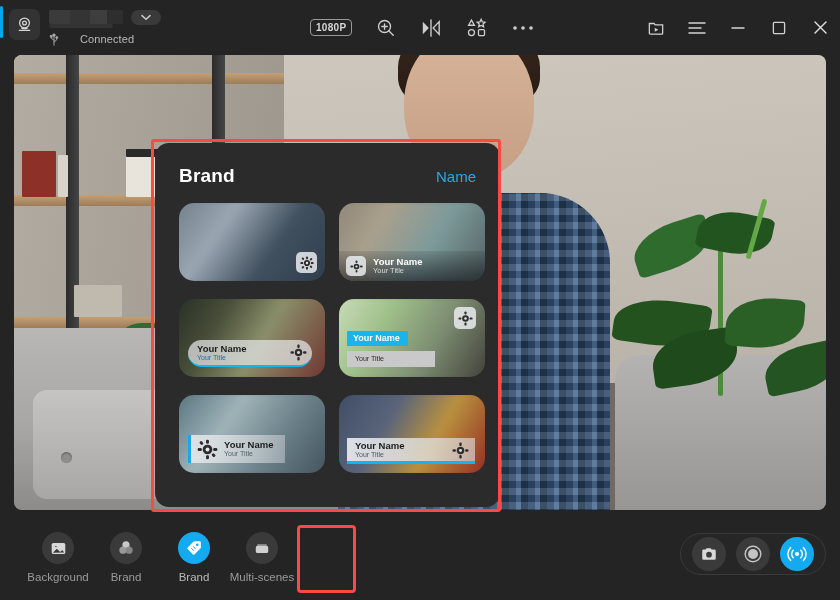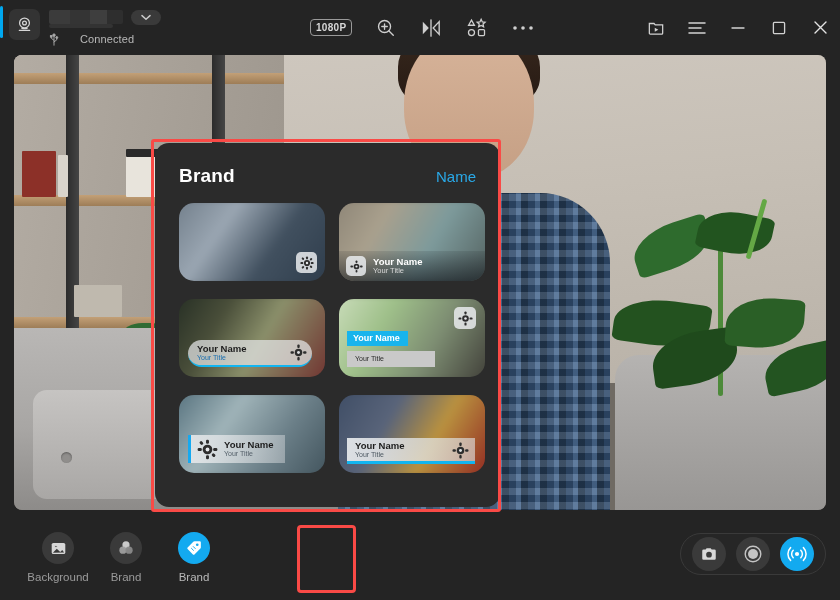--- a/index.html
+++ b/index.html
@@ -602,6 +602,15 @@
       </div>
 
 
+      <div class="bitem">
+        <div class="bcircle">
+          <svg width="18" height="16" viewBox="0 0 20 18" fill="#d0d0d0">
+            <path d="M3 8.6 a2 2 0 0 1 2 -2 h10 a2 2 0 0 1 2 2 V13 a1.6 1.6 0 0 1 -1.6 1.6 H4.6 A1.6 1.6 0 0 1 3 13 Z"></path>
+            <path d="M5.2 5.6 h9.6" stroke="#d0d0d0" stroke-width="1.3" stroke-linecap="round"></path>
+          </svg>
+        </div>
+        <div class="blabel">Multi-scenes</div>
+      </div>
 
 
     </div>

